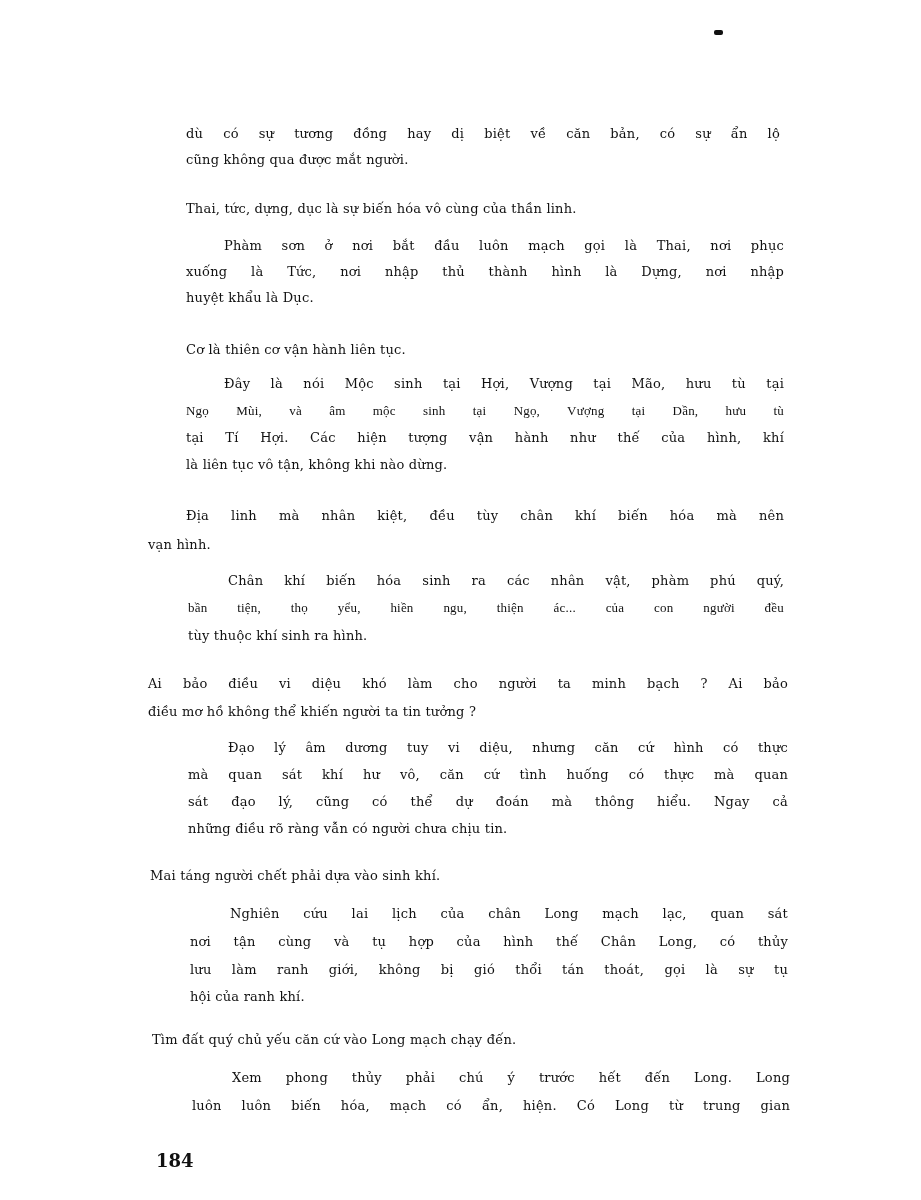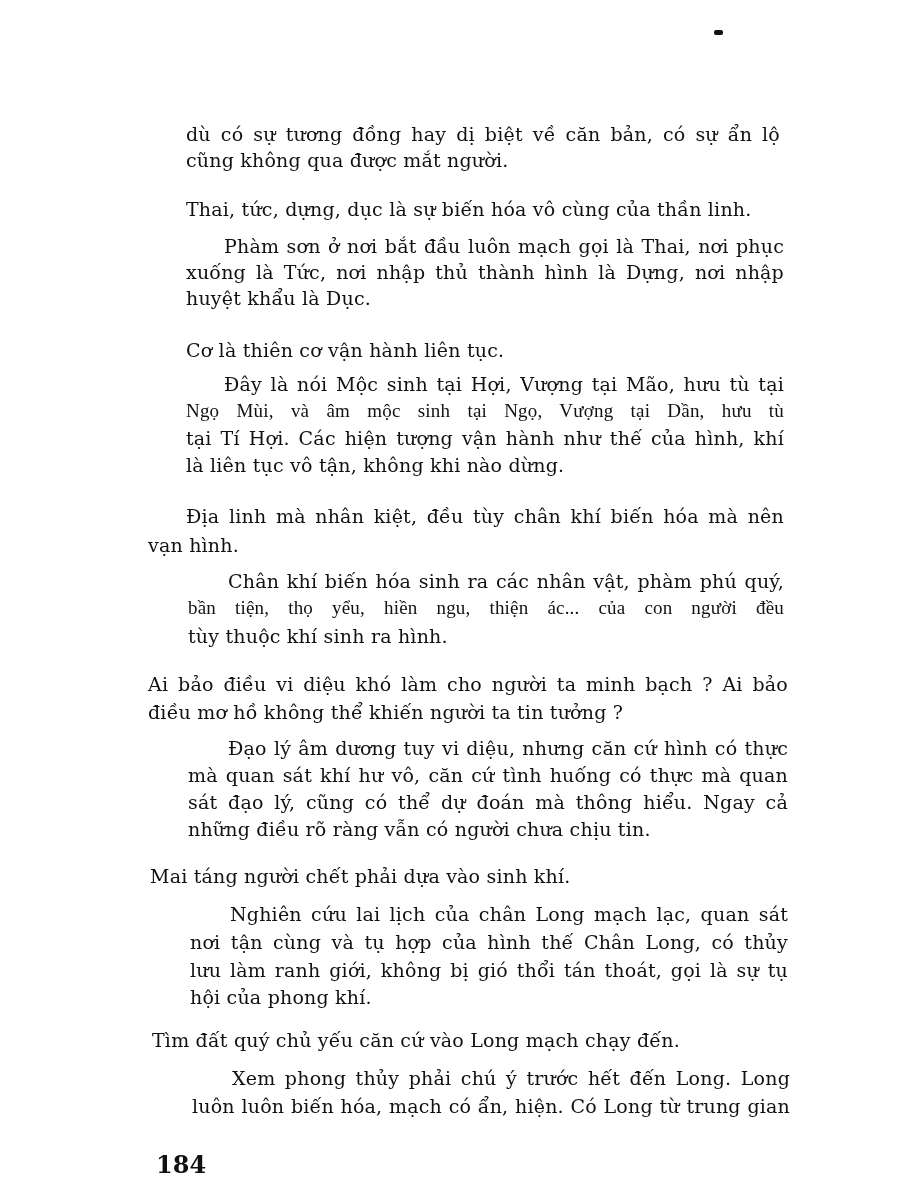--- a/index.html
+++ b/index.html
@@ -7,7 +7,7 @@
          font-family: "DejaVu Serif", "Liberation Serif", serif; color: #111; }
   .mark { position: absolute; left: 714px; top: 30px; width: 9px; height: 5px;
           background: #111; border-radius: 2px; }
-  .line { position: absolute; font-size: 19px; white-space: nowrap; line-height: 20px;
+  .line { position: absolute; font-size: 13px; white-space: nowrap; line-height: 20px;
           letter-spacing: 0.2px; }
   .j { text-align: justify; text-align-last: justify; }
   .pagenum { position: absolute; left: 156px; top: 1150px; font-size: 24px; font-weight: bold;

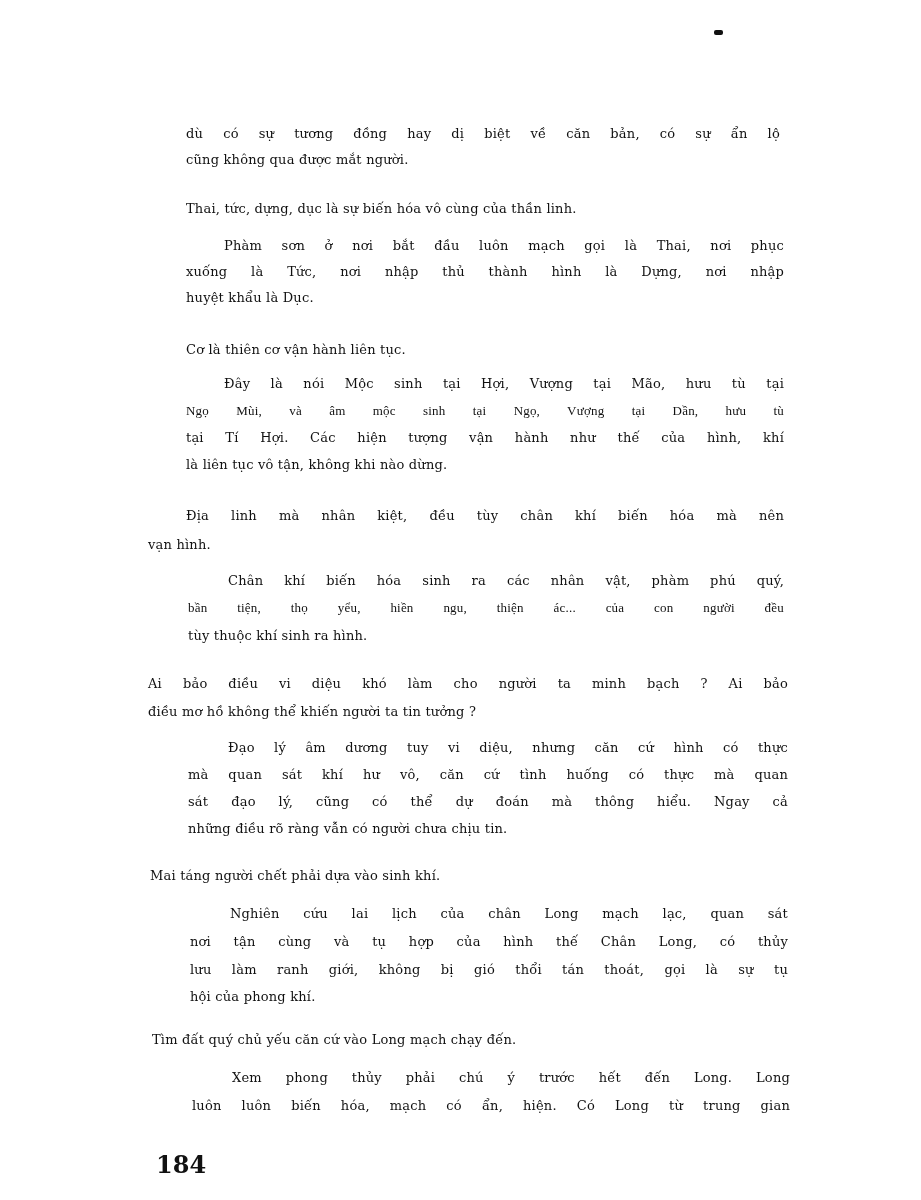--- a/index.html
+++ b/index.html
@@ -56,7 +56,7 @@
   <div class="line j" style="left:230px;top:904px;width:558px;">Nghiên cứu lai lịch của chân Long mạch lạc, quan sát</div>
   <div class="line j" style="left:190px;top:932px;width:598px;">nơi tận cùng và tụ hợp của hình thế Chân Long, có thủy</div>
   <div class="line j" style="left:190px;top:960px;width:598px;">lưu làm ranh giới, không bị gió thổi tán thoát, gọi là sự tụ</div>
-  <div class="line" style="left:190px;top:987px;">hội của phong khí.</div>
+  <div class="line" style="left:190px;top:987px;">hội của ranh khí.</div>
 
   <div class="line" style="left:152px;top:1030px;">Tìm đất quý chủ yếu căn cứ vào Long mạch chạy đến.</div>
 

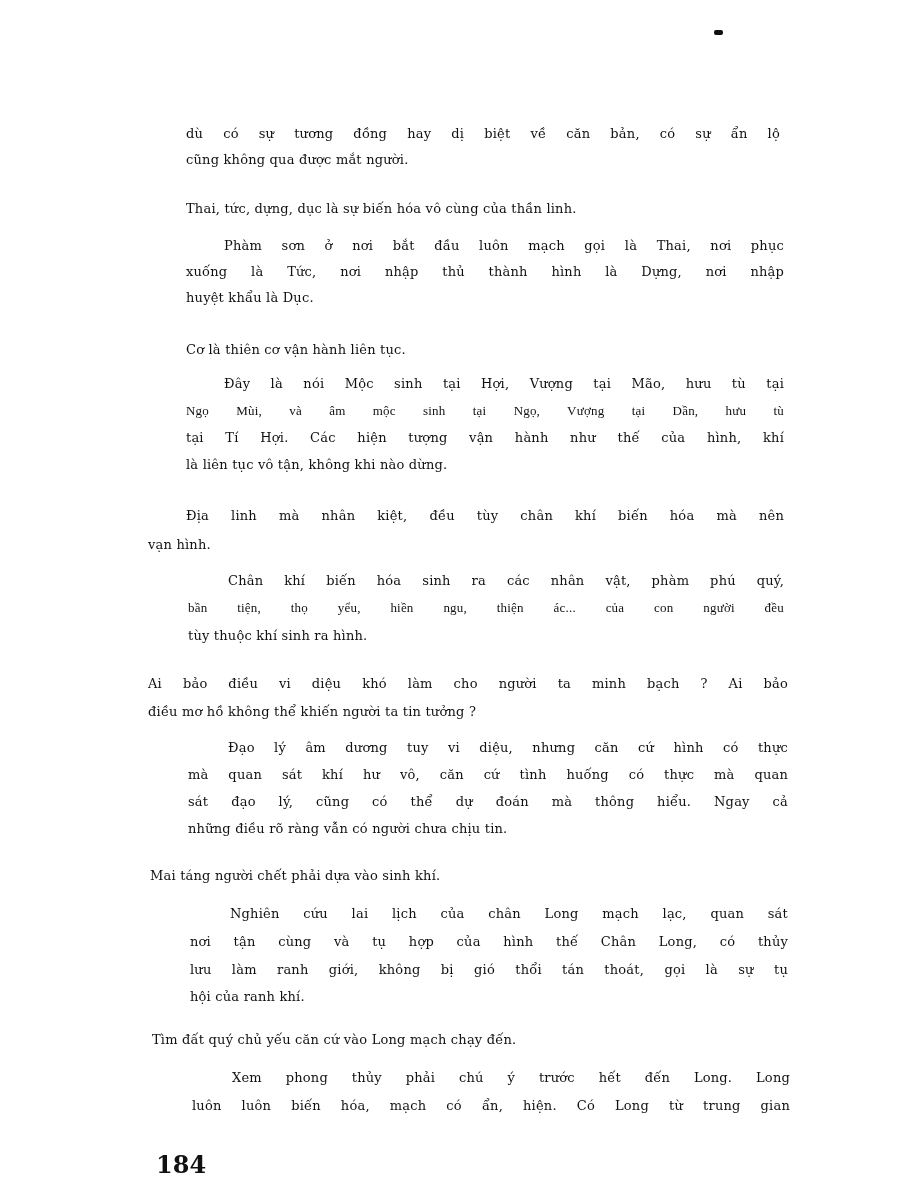--- a/index.html
+++ b/index.html
@@ -10,7 +10,7 @@
   .line { position: absolute; font-size: 13px; white-space: nowrap; line-height: 20px;
           letter-spacing: 0.2px; }
   .j { text-align: justify; text-align-last: justify; }
-  .pagenum { position: absolute; left: 156px; top: 1150px; font-size: 24px; font-weight: bold;
+  .pagenum { position: absolute; left: 156px; top: 1150px; font-size: 18px; font-weight: bold;
              font-family: "DejaVu Serif", serif; }
 </style>
 </head>

